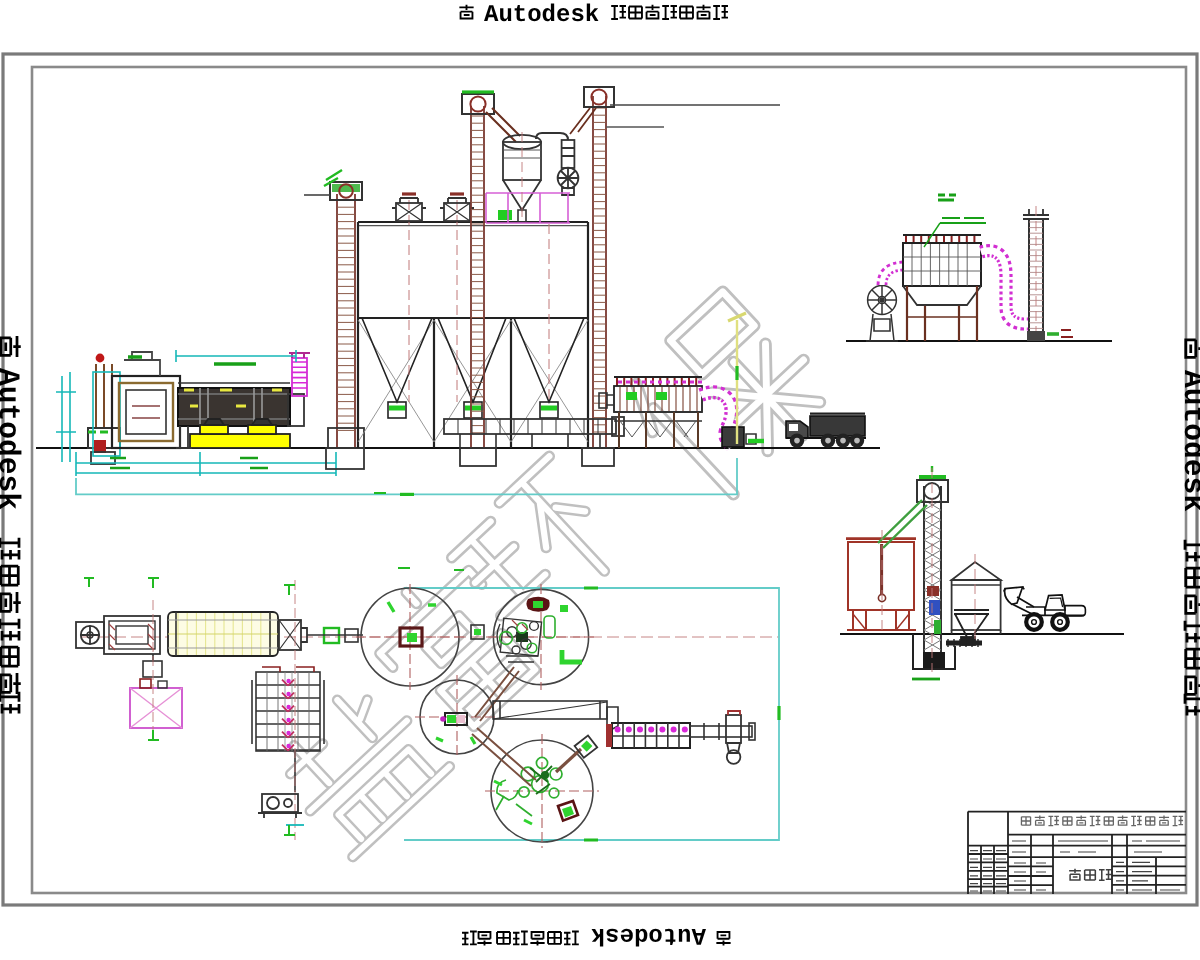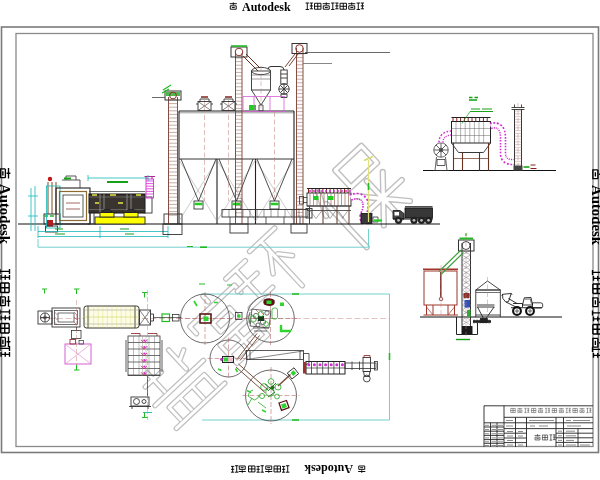--- a/index.html
+++ b/index.html
@@ -4,7 +4,7 @@
 <style>
 html,body{margin:0;padding:0;background:#ffffff;}
 #page{position:relative;width:600px;height:480px;overflow:hidden;background:#ffffff;
-font-family:Liberation Serif, serif;}
+font-family:Liberation Mono, monospace;}
 svg{position:absolute;top:0;left:0;}
 </style>
 </head>

